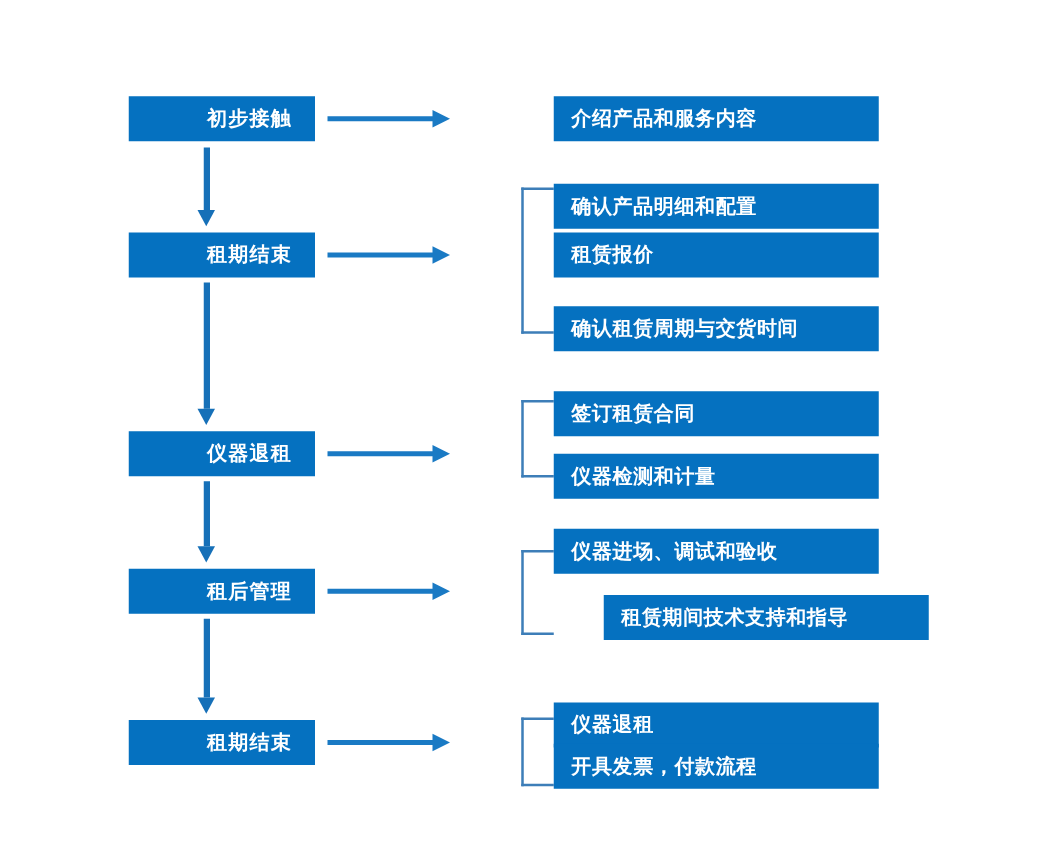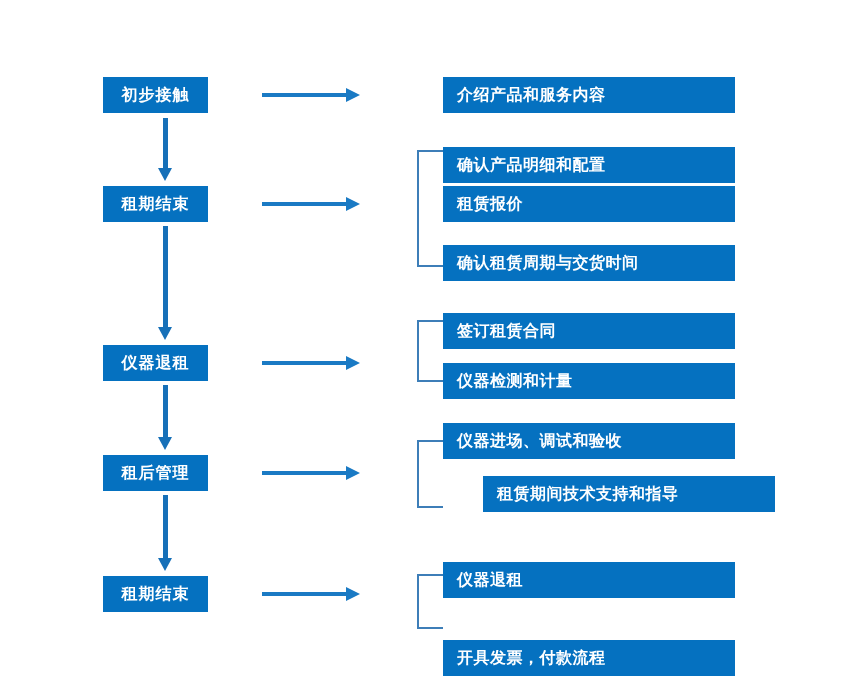--- a/index.html
+++ b/index.html
@@ -54,6 +54,7 @@
     align-items: center;
     justify-content: center;
     letter-spacing: 1px;
+    padding-left: 44px;
   }
 
   

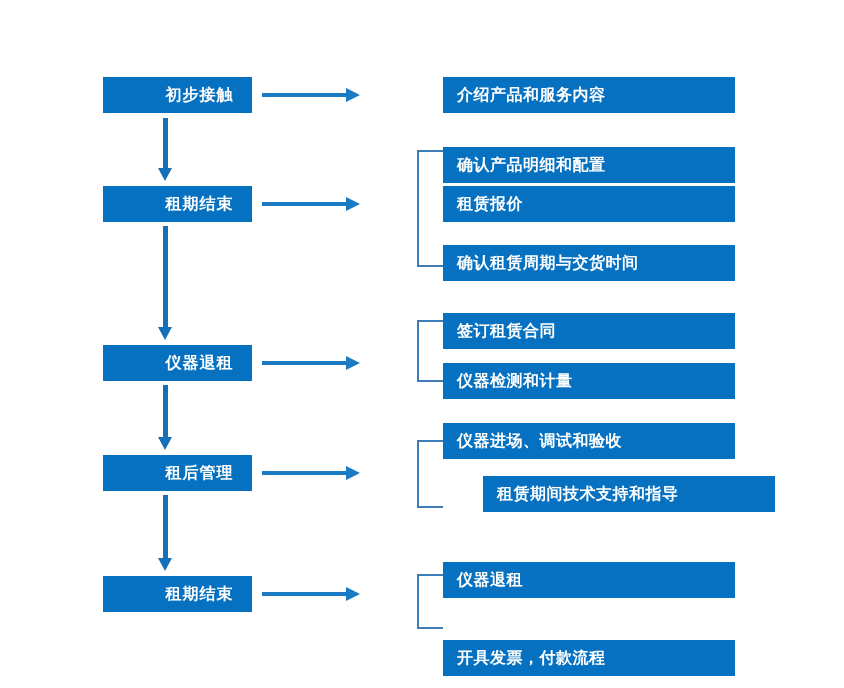--- a/index.html
+++ b/index.html
@@ -61,7 +61,7 @@
   .detail-box {
     position: absolute;
     left: 443px;
-    width: 292px;
+    width: 260px;
     height: 36px;
     background: #0571c0;
     color: #ffffff;

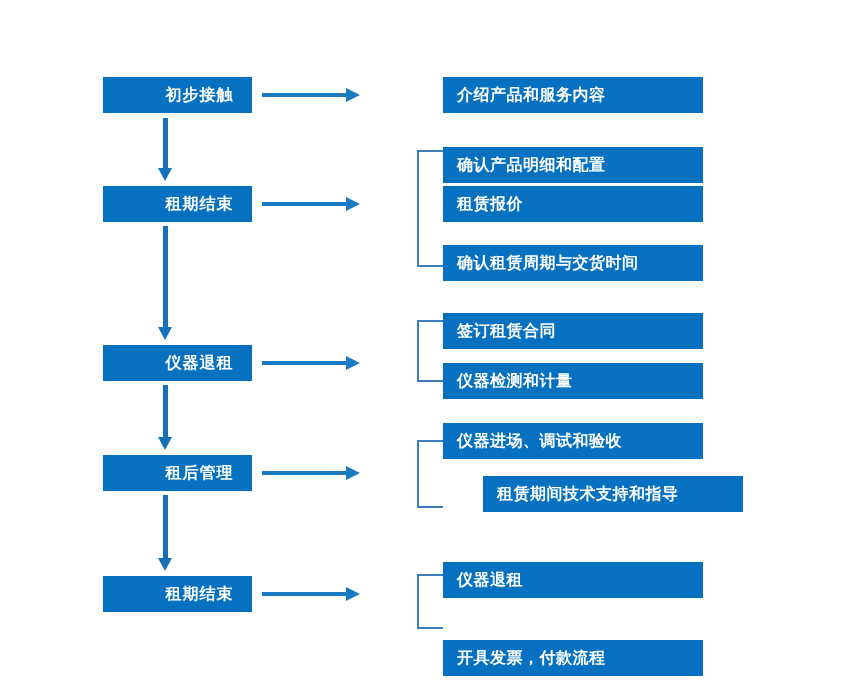--- a/index.html
+++ b/index.html
@@ -198,7 +198,7 @@
   <div class="detail-box" style="top:423px;">仪器进场、调试和验收</div>
   <div class="detail-box" style="top:476px;margin-left:40px;">租赁期间技术支持和指导</div>
   <div class="detail-box" style="top:562px;">仪器退租</div>
-  <div class="detail-box" style="top:640px;">开具发票，付款流程</div>
+  <div class="detail-box" style="top:595px;">开具发票，付款流程</div>
 
 </div>
 

